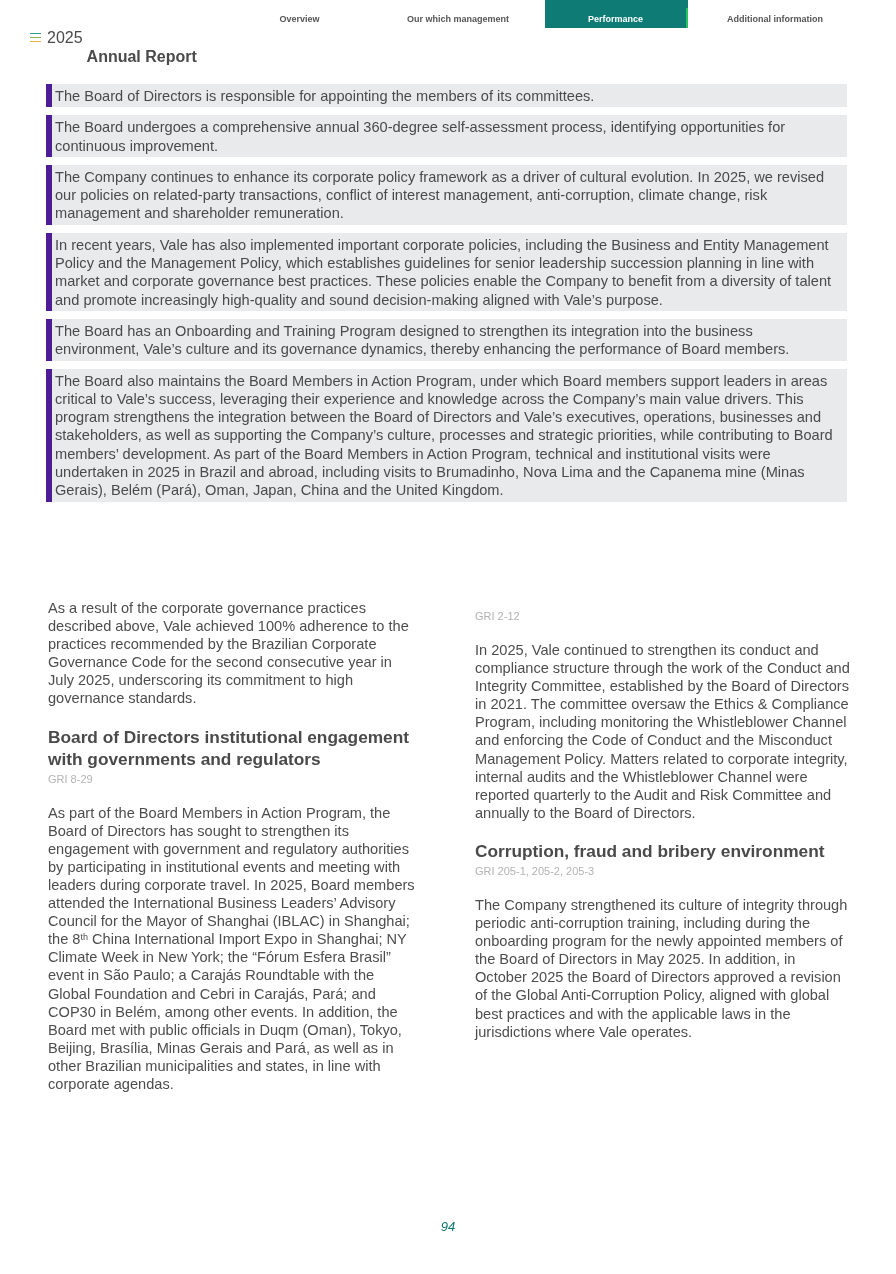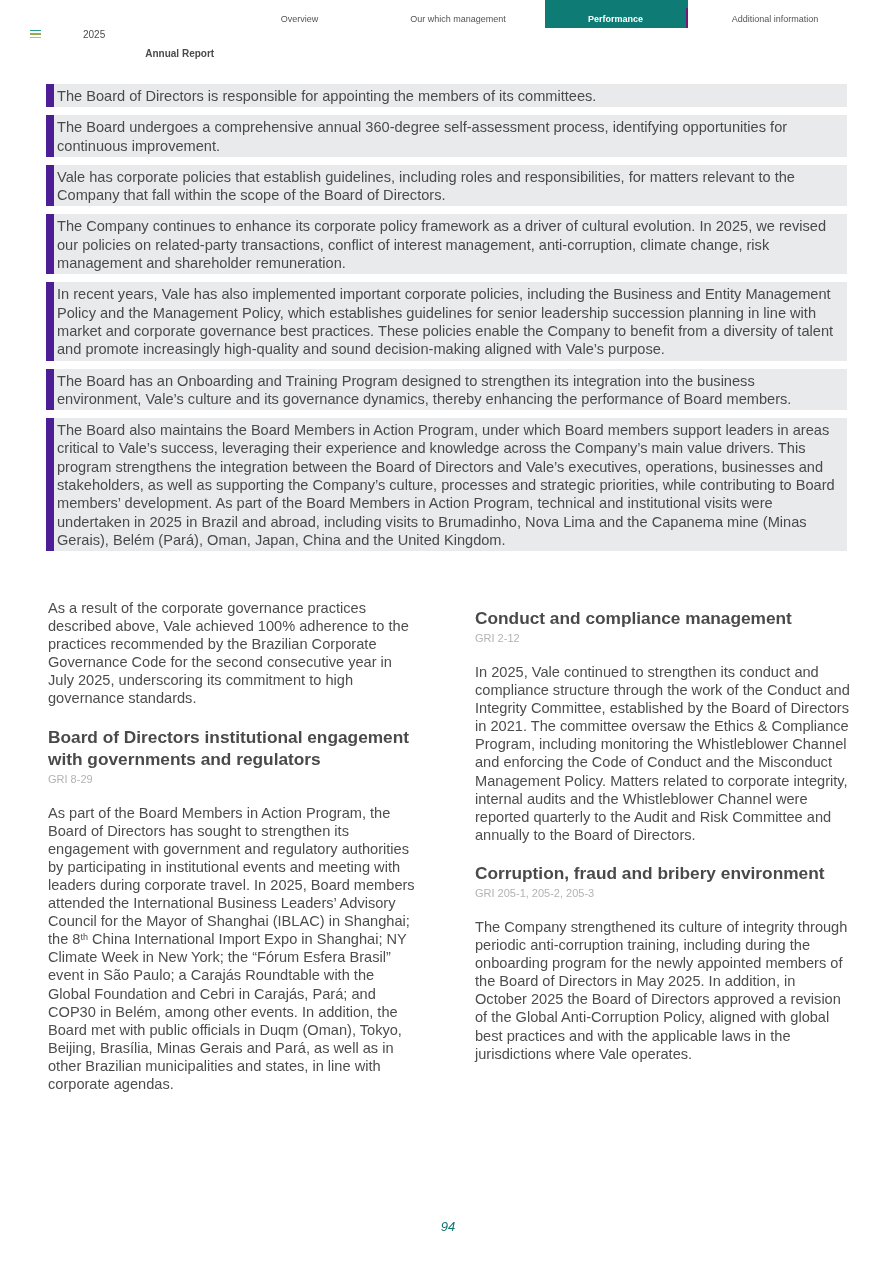--- a/index.html
+++ b/index.html
@@ -49,6 +49,7 @@
       color: #555;
       display: flex; align-items: flex-end; justify-content: center;
       padding-bottom: 4px;
+      font-weight: bold;
     }
     .nav-tab.active {
       background: #0e7c74;

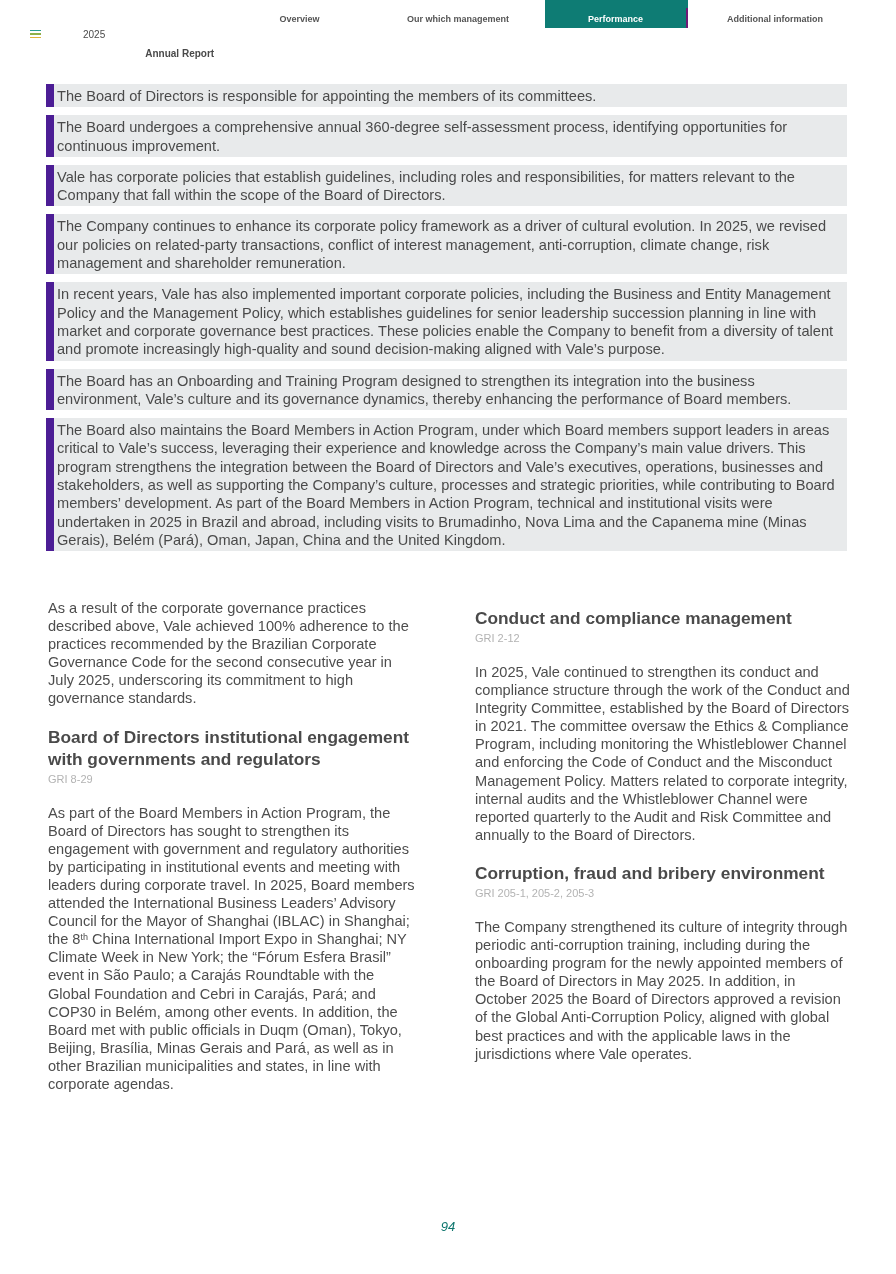--- a/index.html
+++ b/index.html
@@ -55,7 +55,7 @@
       background: #0e7c74;
       color: #ffffff;
       font-weight: bold;
-      border-right: 2px solid #701a75;
+      border-right: 2px solid #22c55e;
       position: relative;
     }
     .nav-tab.active::after {

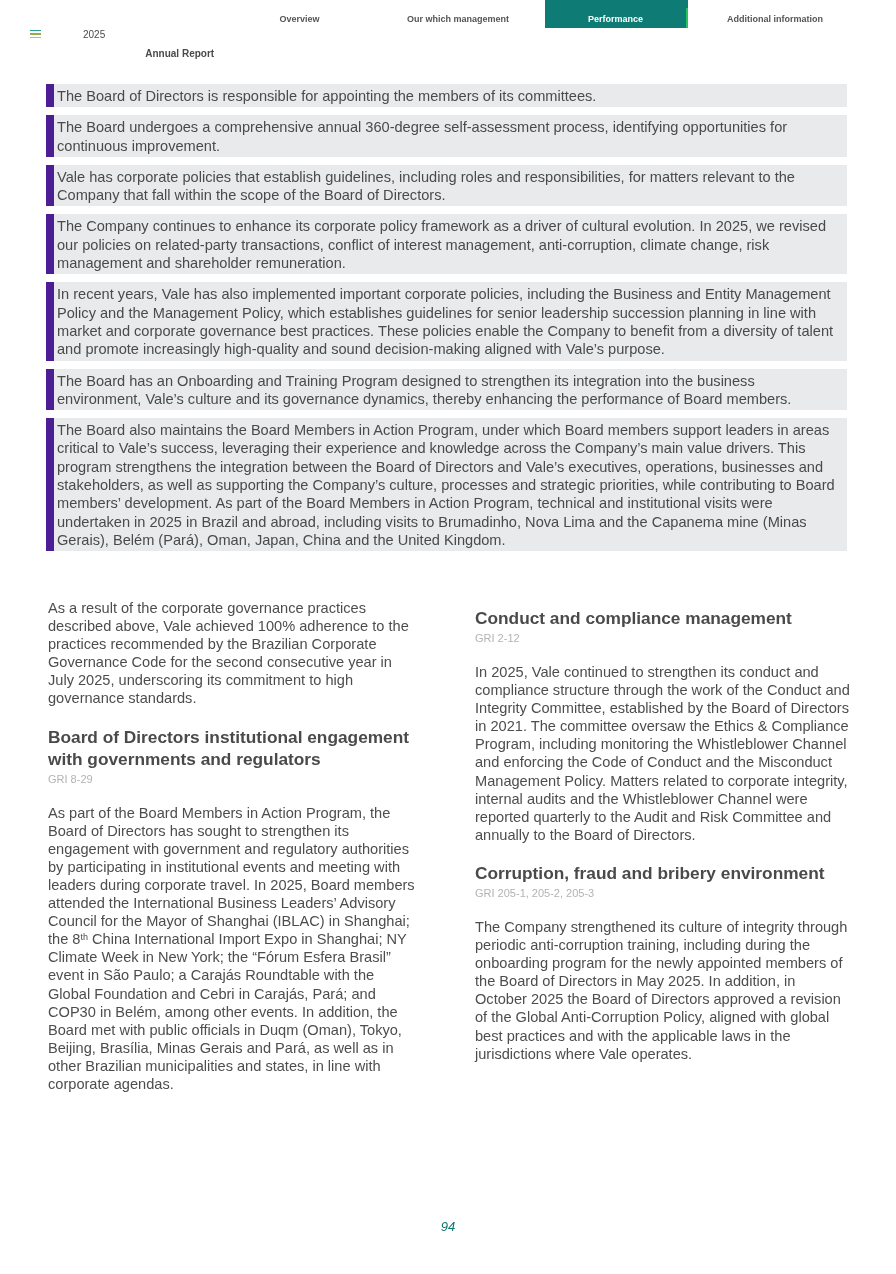--- a/index.html
+++ b/index.html
@@ -21,9 +21,8 @@
       position: absolute;
       left: 30px; top: 9px;
       display: flex; align-items: center;
-      font-size: 10px;
+      font-size: 16px;
       color: #4a4a4a;
-      gap: 36px;
     }
     .hamburger {
       width: 11px; height: 9px;

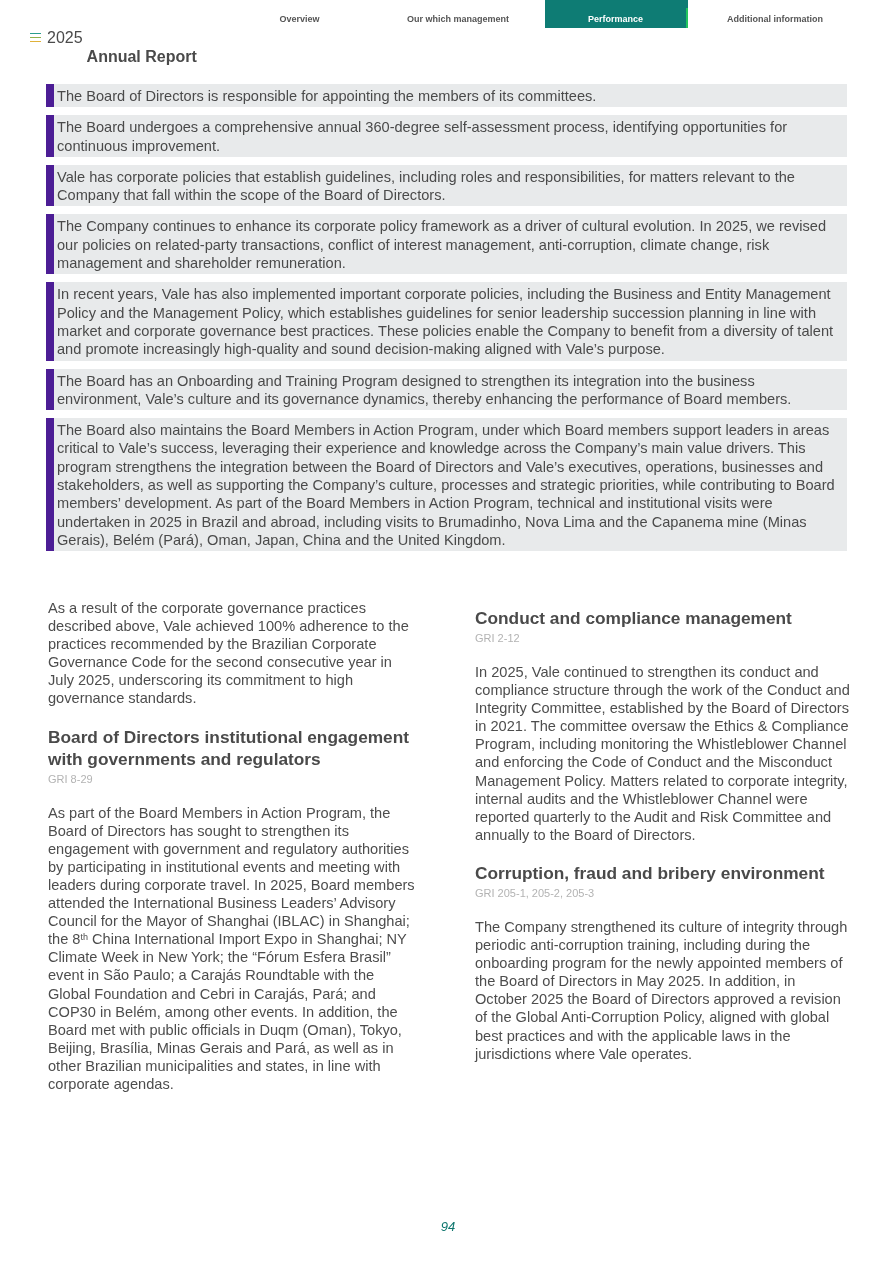--- a/index.html
+++ b/index.html
@@ -71,7 +71,7 @@
     }
     .callout {
       background: #e8eaeb;
-      border-left: 8px solid #4c1d95;
+      border-left: 6px solid #4c1d95;
       padding: 3px 6px 2px 3px;
       font-size: 14.6px;
       line-height: 18.3px;

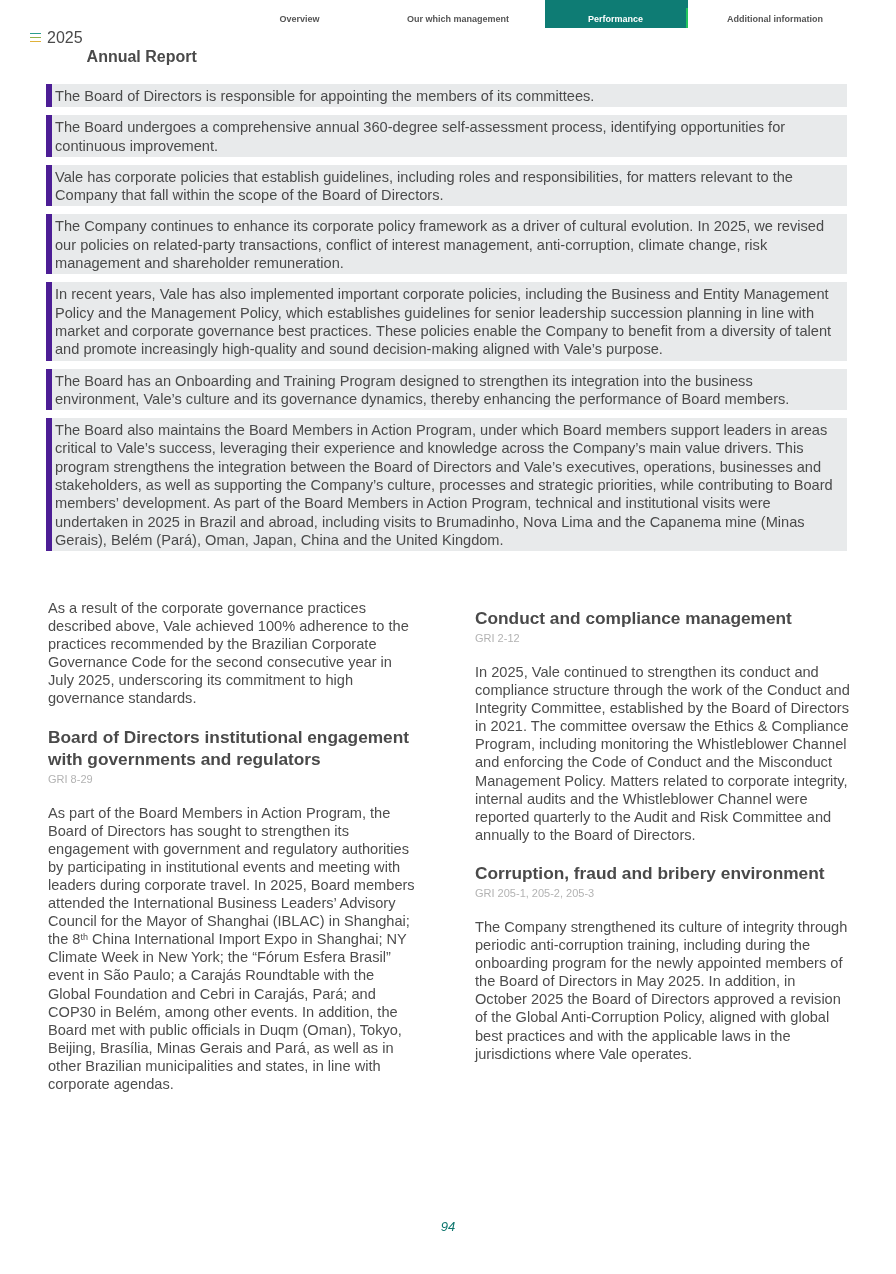--- a/index.html
+++ b/index.html
@@ -135,7 +135,6 @@
 <div class="callouts">
   <div class="callout">The Board of Directors is responsible for appointing the members of its committees.</div>
   <div class="callout">The Board undergoes a comprehensive annual 360-degree self-assessment process, identifying opportunities for continuous improvement.</div>
-  <div class="callout">Vale has corporate policies that establish guidelines, including roles and responsibilities, for matters relevant to the Company that fall within the scope of the Board of Directors.</div>
   <div class="callout">The Company continues to enhance its corporate policy framework as a driver of cultural evolution. In 2025, we revised our policies on related-party transactions, conflict of interest management, anti-corruption, climate change, risk management and shareholder remuneration.</div>
   <div class="callout">In recent years, Vale has also implemented important corporate policies, including the Business and Entity Management Policy and the Management Policy, which establishes guidelines for senior leadership succession planning in line with market and corporate governance best practices. These policies enable the Company to benefit from a diversity of talent and promote increasingly high-quality and sound decision-making aligned with Vale’s purpose.</div>
   <div class="callout">The Board has an Onboarding and Training Program designed to strengthen its integration into the business environment, Vale’s culture and its governance dynamics, thereby enhancing the performance of Board members.</div>

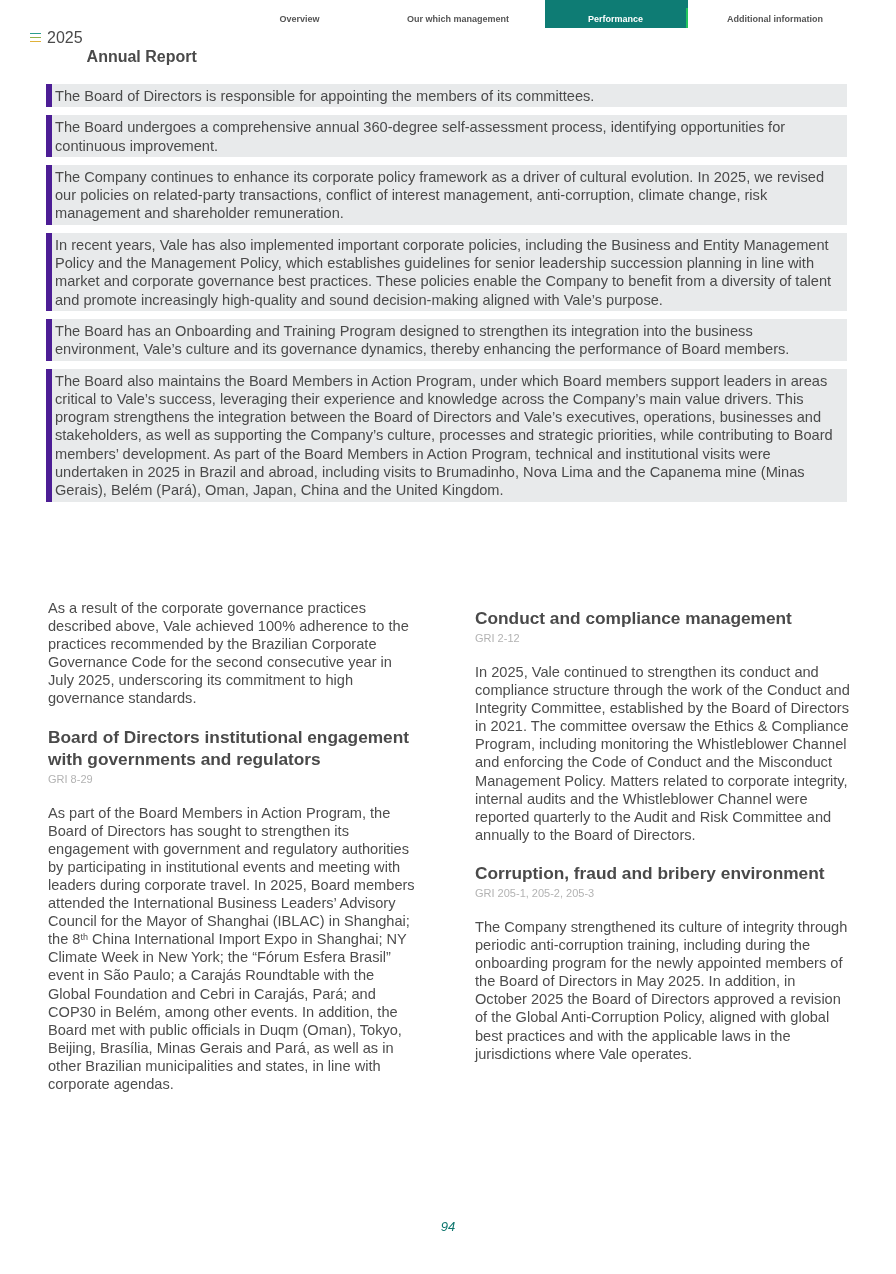--- a/index.html
+++ b/index.html
@@ -149,7 +149,6 @@
 </div>
 
 <div class="col col-right">
-  <h2 class="section-title">Conduct and compliance management</h2>
   <div class="gri">GRI 2-12</div>
   <p class="para">In 2025, Vale continued to strengthen its conduct and compliance structure through the work of the Conduct and Integrity Committee, established by the Board of Directors in 2021. The committee oversaw the Ethics &amp; Compliance Program, including monitoring the Whistleblower Channel and enforcing the Code of Conduct and the Misconduct Management Policy. Matters related to corporate integrity, internal audits and the Whistleblower Channel were reported quarterly to the Audit and Risk Committee and annually to the Board of Directors.</p>
   <h2 class="section-title">Corruption, fraud and bribery environment</h2>

